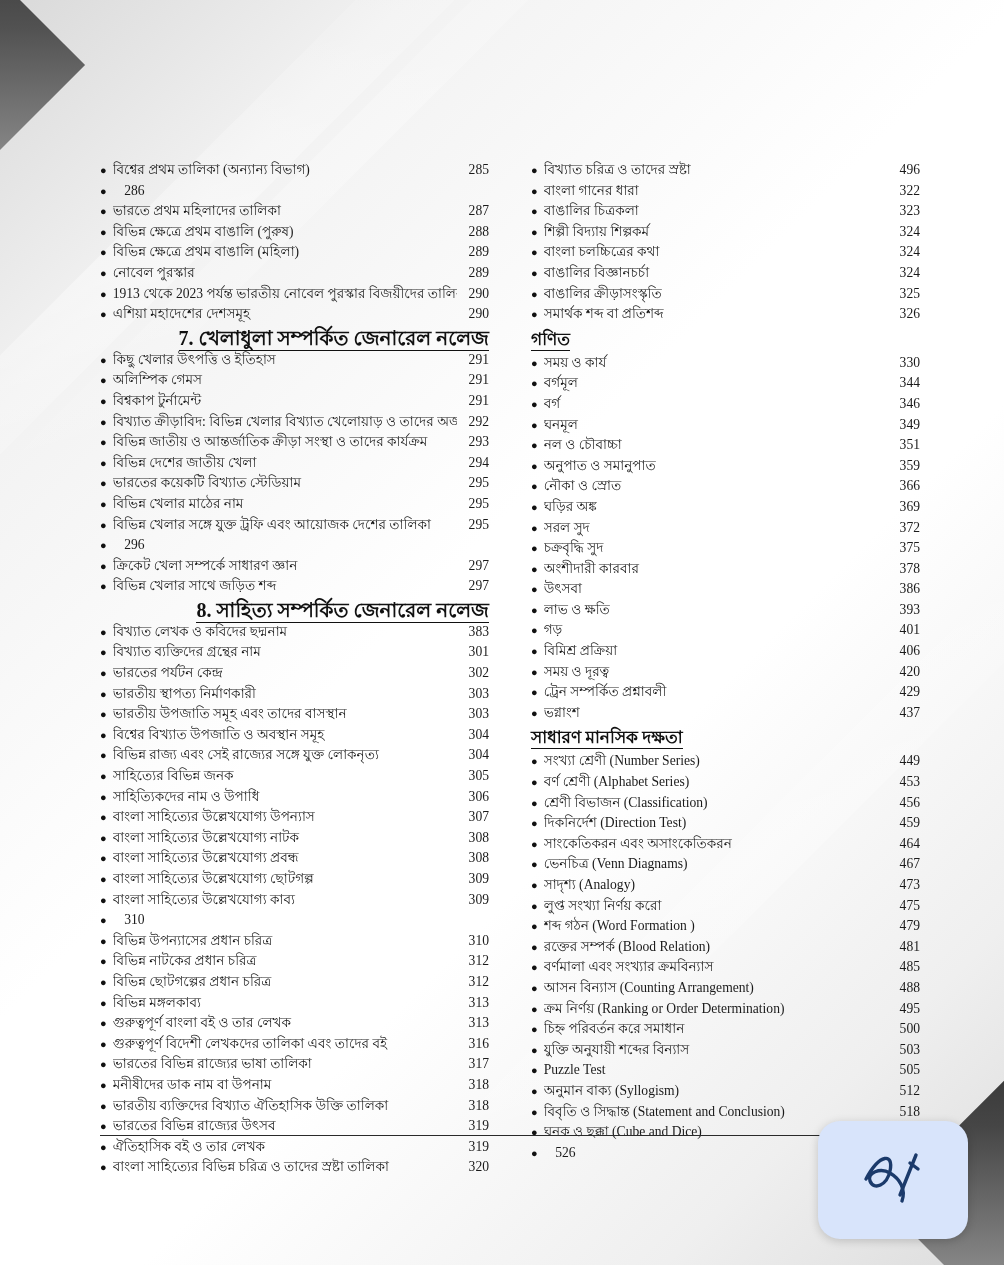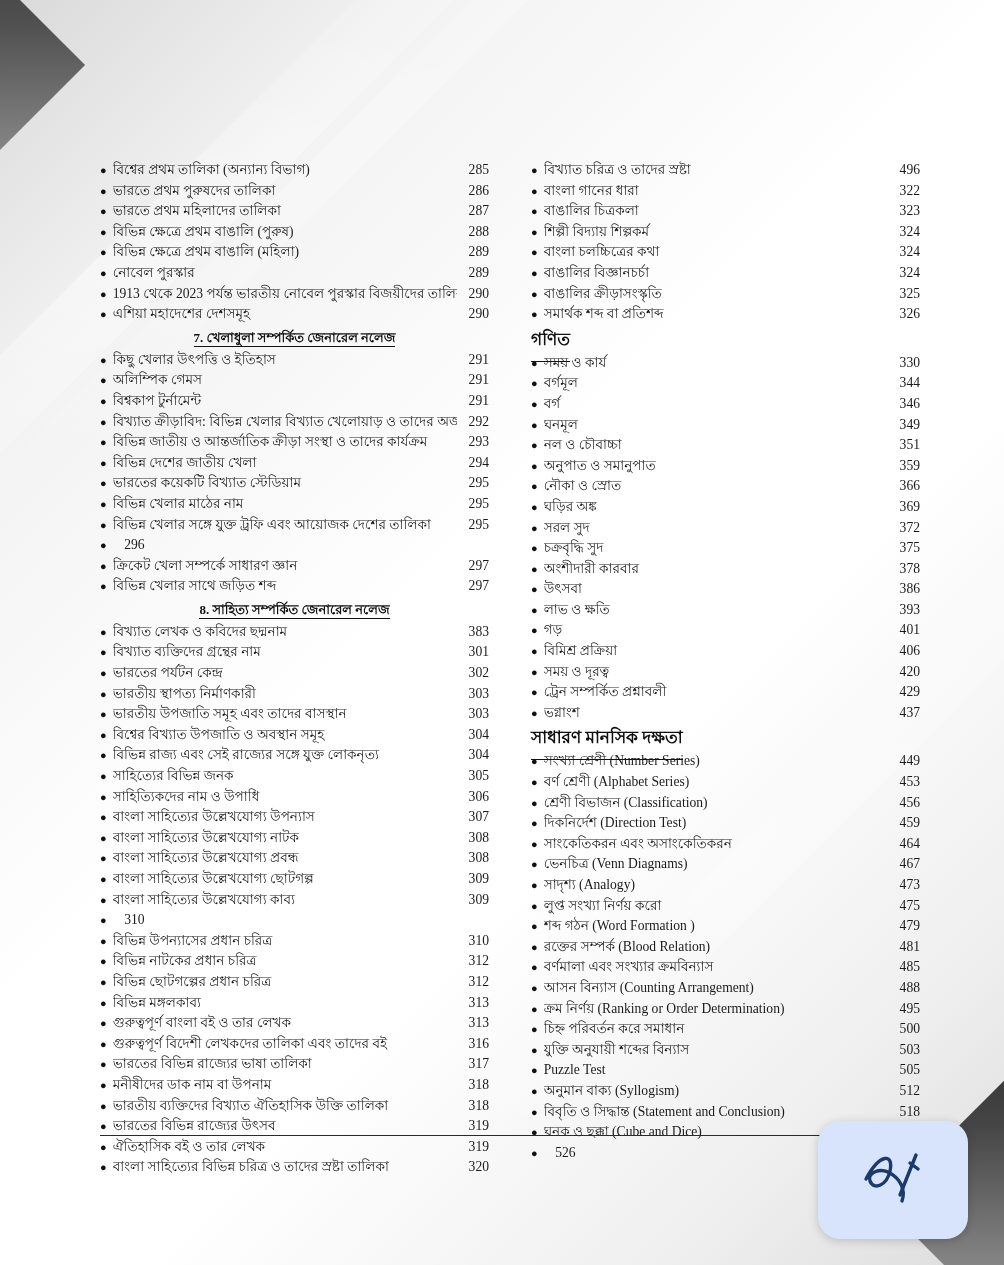--- a/index.html
+++ b/index.html
@@ -162,7 +162,6 @@
           </div>
           <div class="entry">
             <span class="bullet">●</span>
-            <span class="txt">ভারতে প্রথম পুরুষদের তালিকা</span>
             <span class="pg">286</span>
           </div>
           <div class="entry">

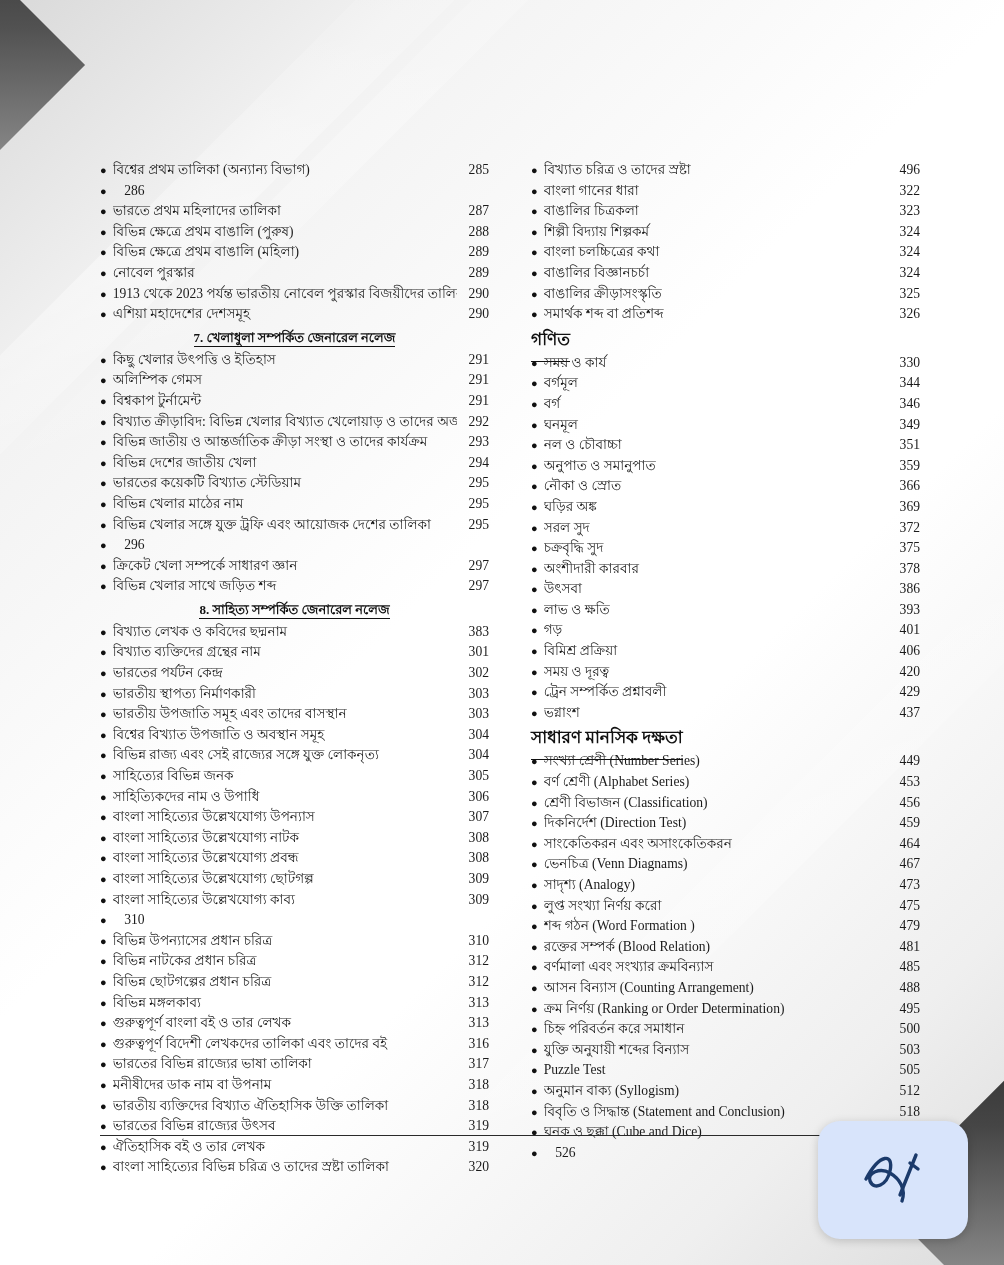--- a/index.html
+++ b/index.html
@@ -90,8 +90,8 @@
   }
 
   .section-head {
-    text-align: center;
-    font-size: 13px;
+    text-align: right;
+    font-size: 20px;
     font-weight: bold;
     color: #111;
     margin: 3px 0 2px 0;

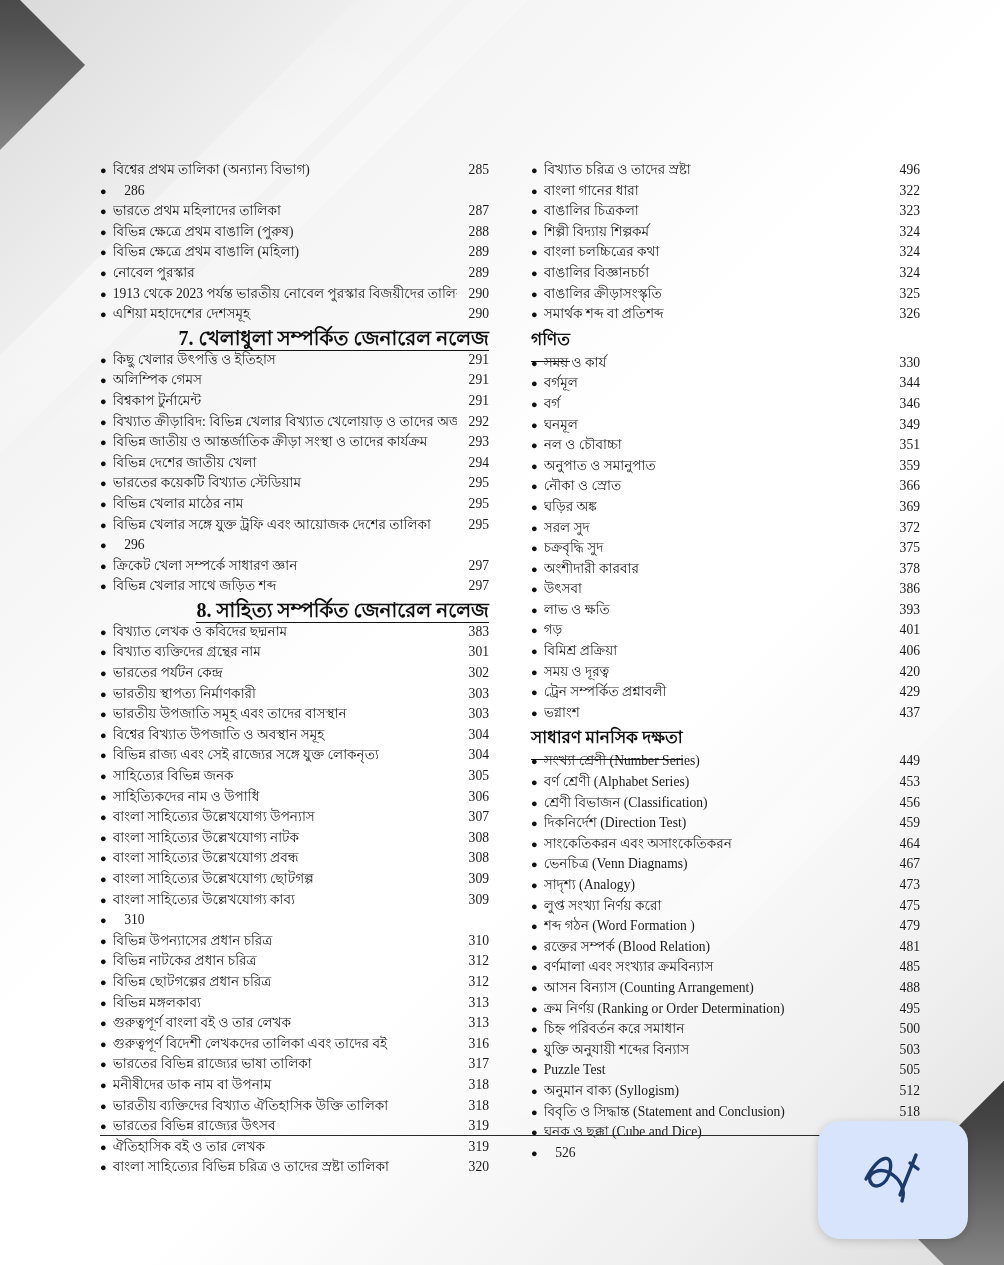--- a/index.html
+++ b/index.html
@@ -110,7 +110,7 @@
   }
   .section-head-left span {
     border-bottom: 1.6px solid #111;
-    padding-bottom: 12px;
+    padding-bottom: 1px;
   }
 
   .rule {

